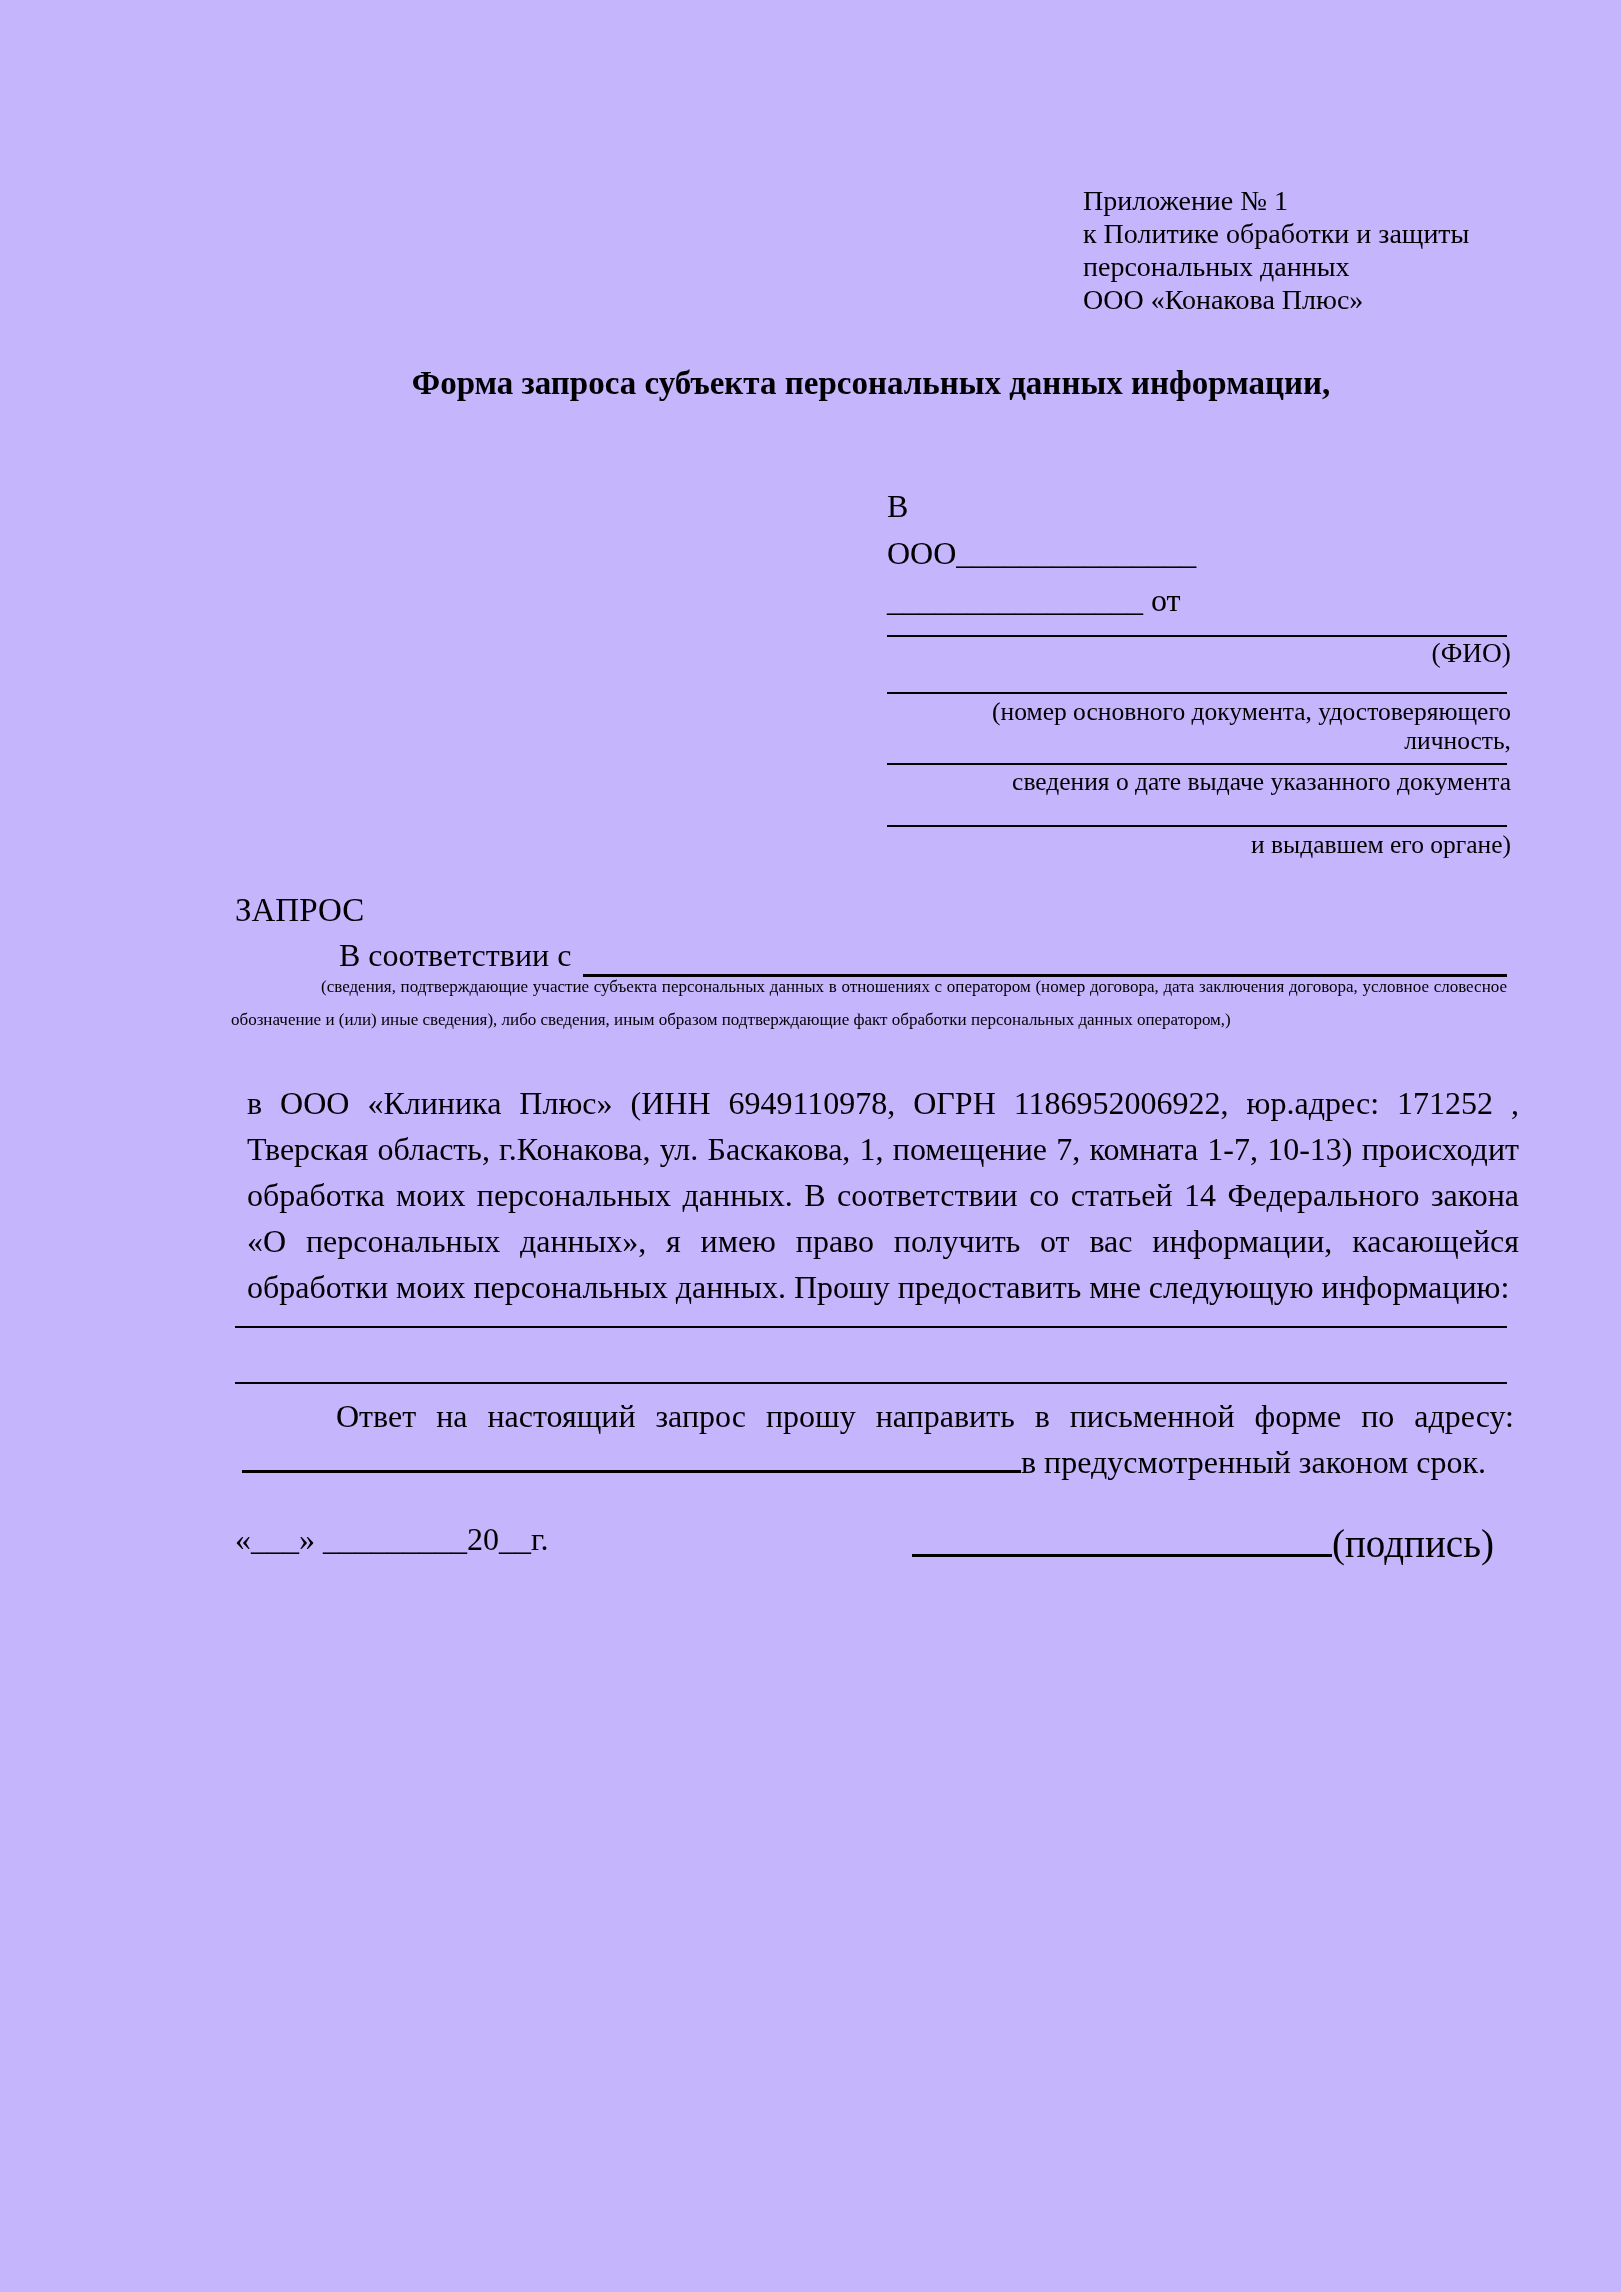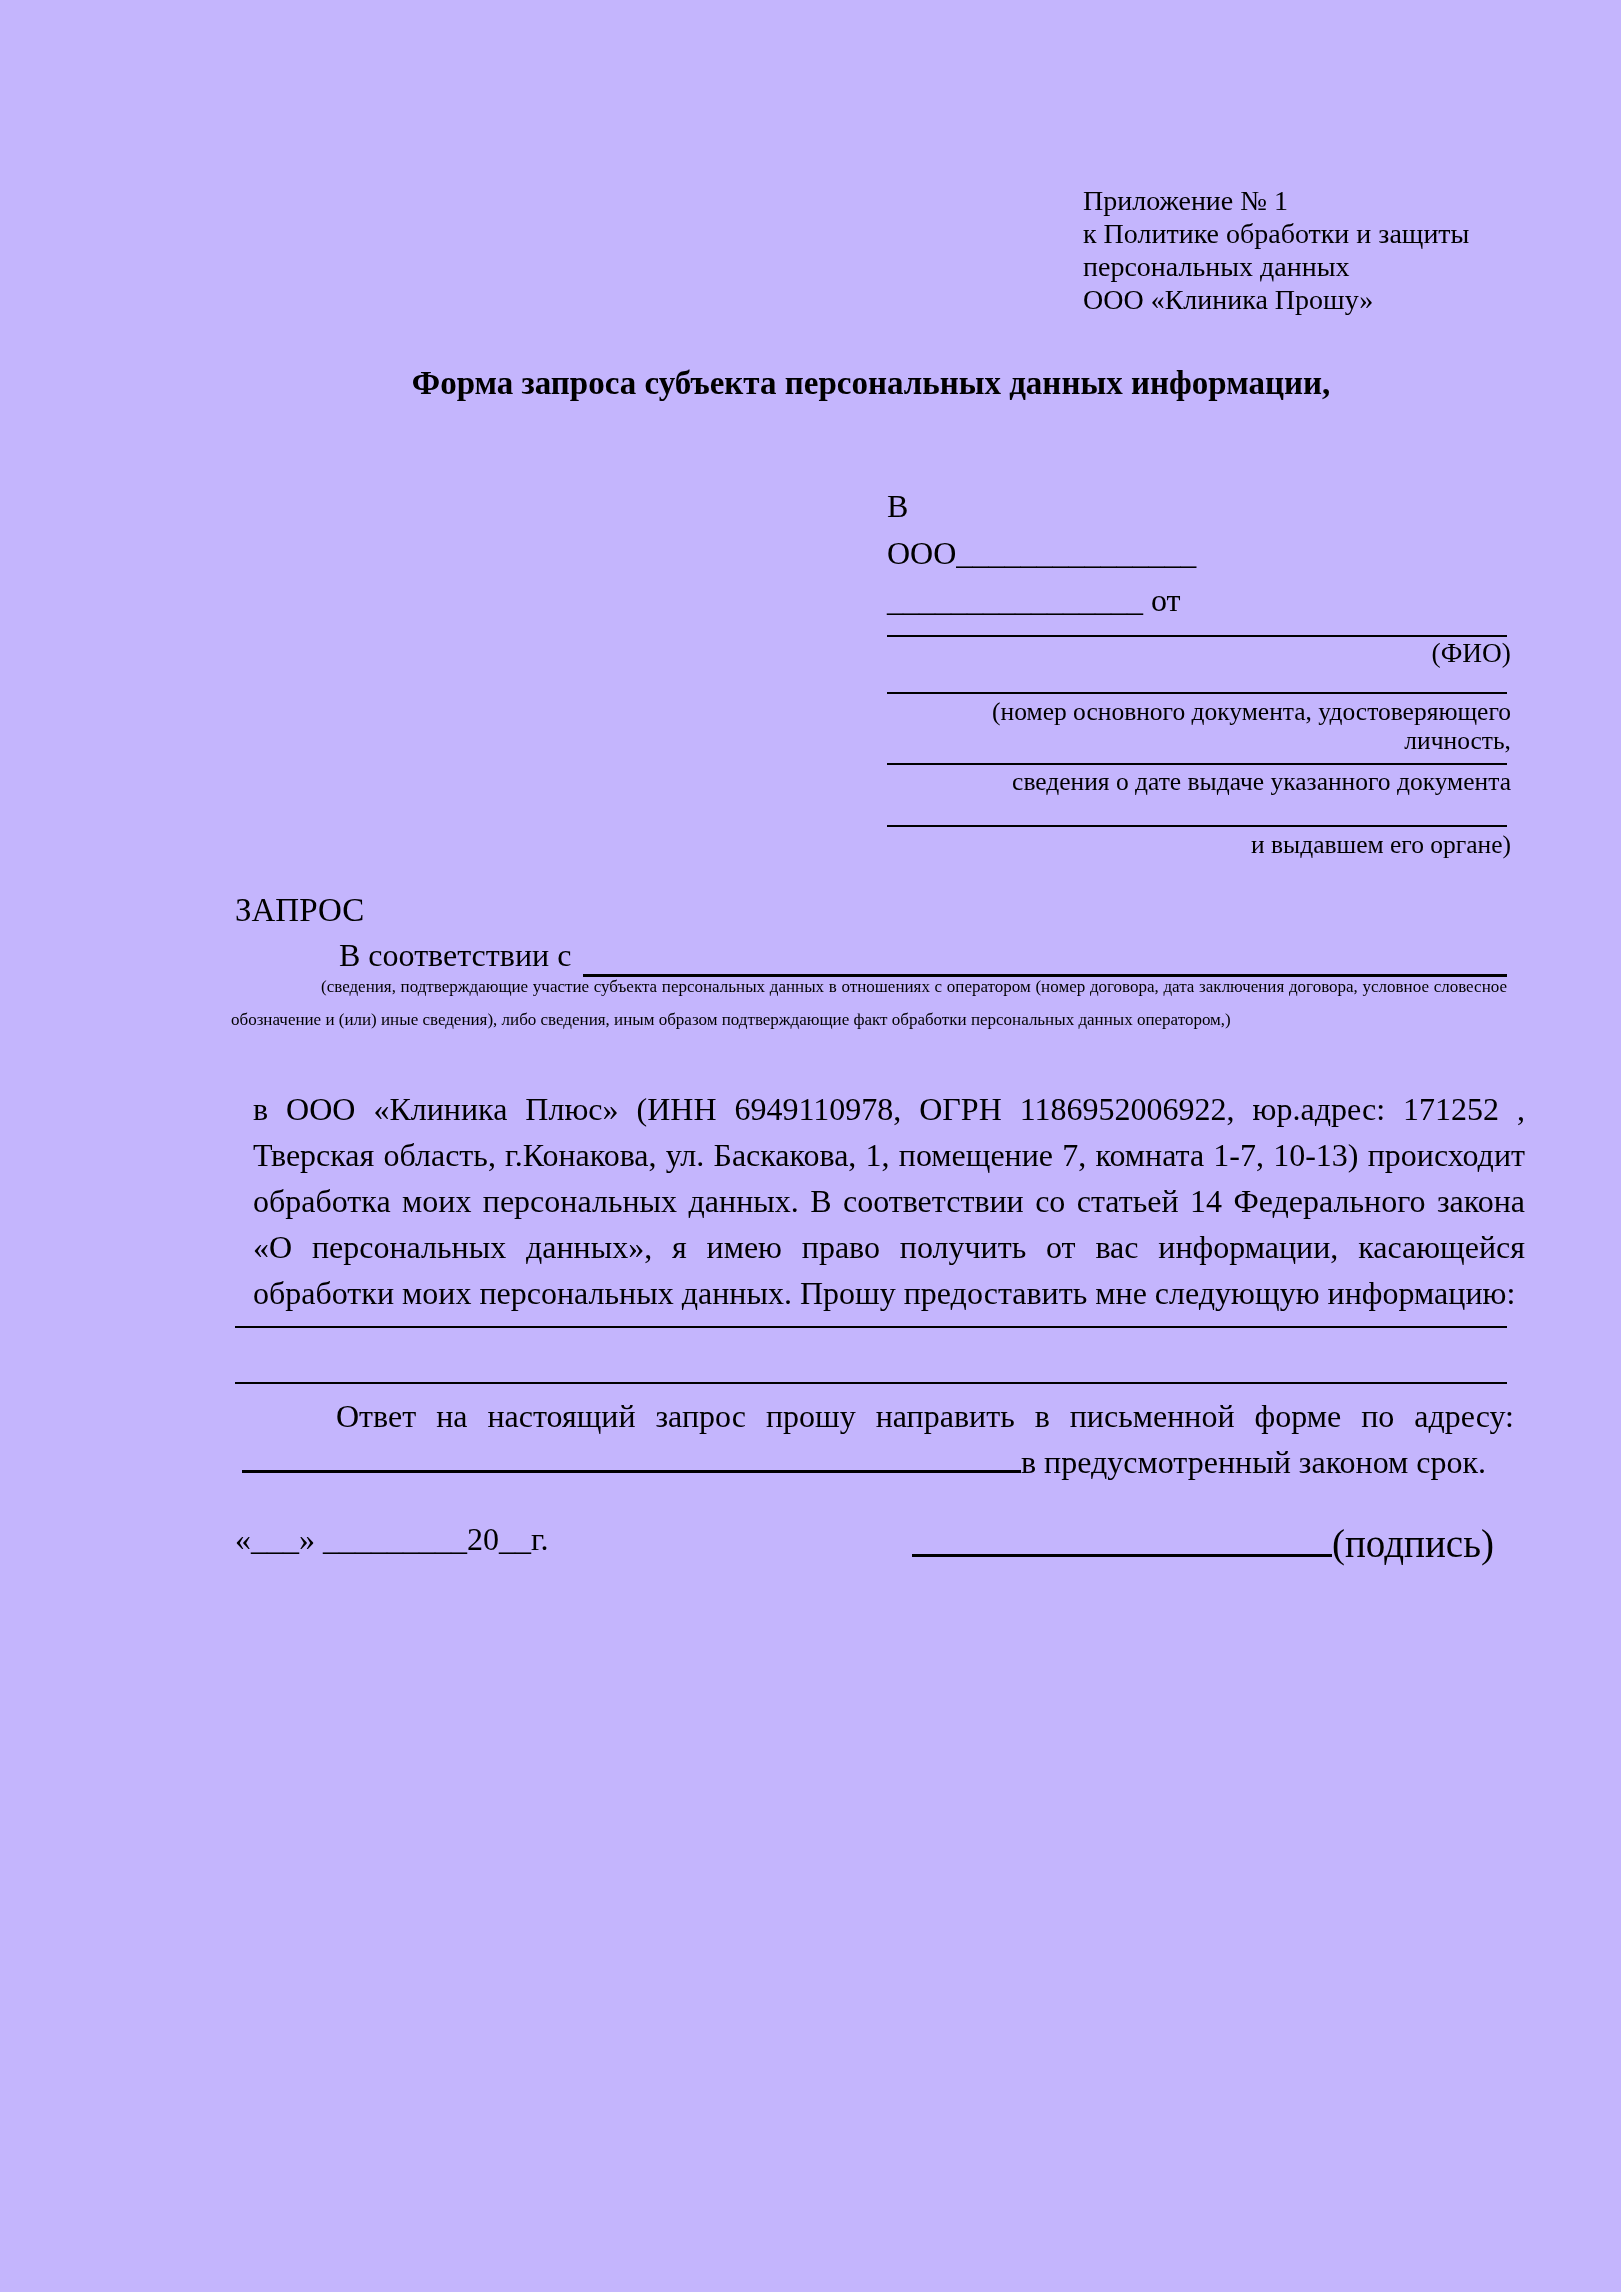--- a/index.html
+++ b/index.html
@@ -165,7 +165,7 @@
     <div>Приложение № 1</div>
     <div>к Политике обработки и защиты</div>
     <div>персональных данных</div>
-    <div>ООО «Клиника Прошу»</div>
+    <div>ООО «Конакова Плюс»</div>
   </div>
 
   <div class="doc-title">

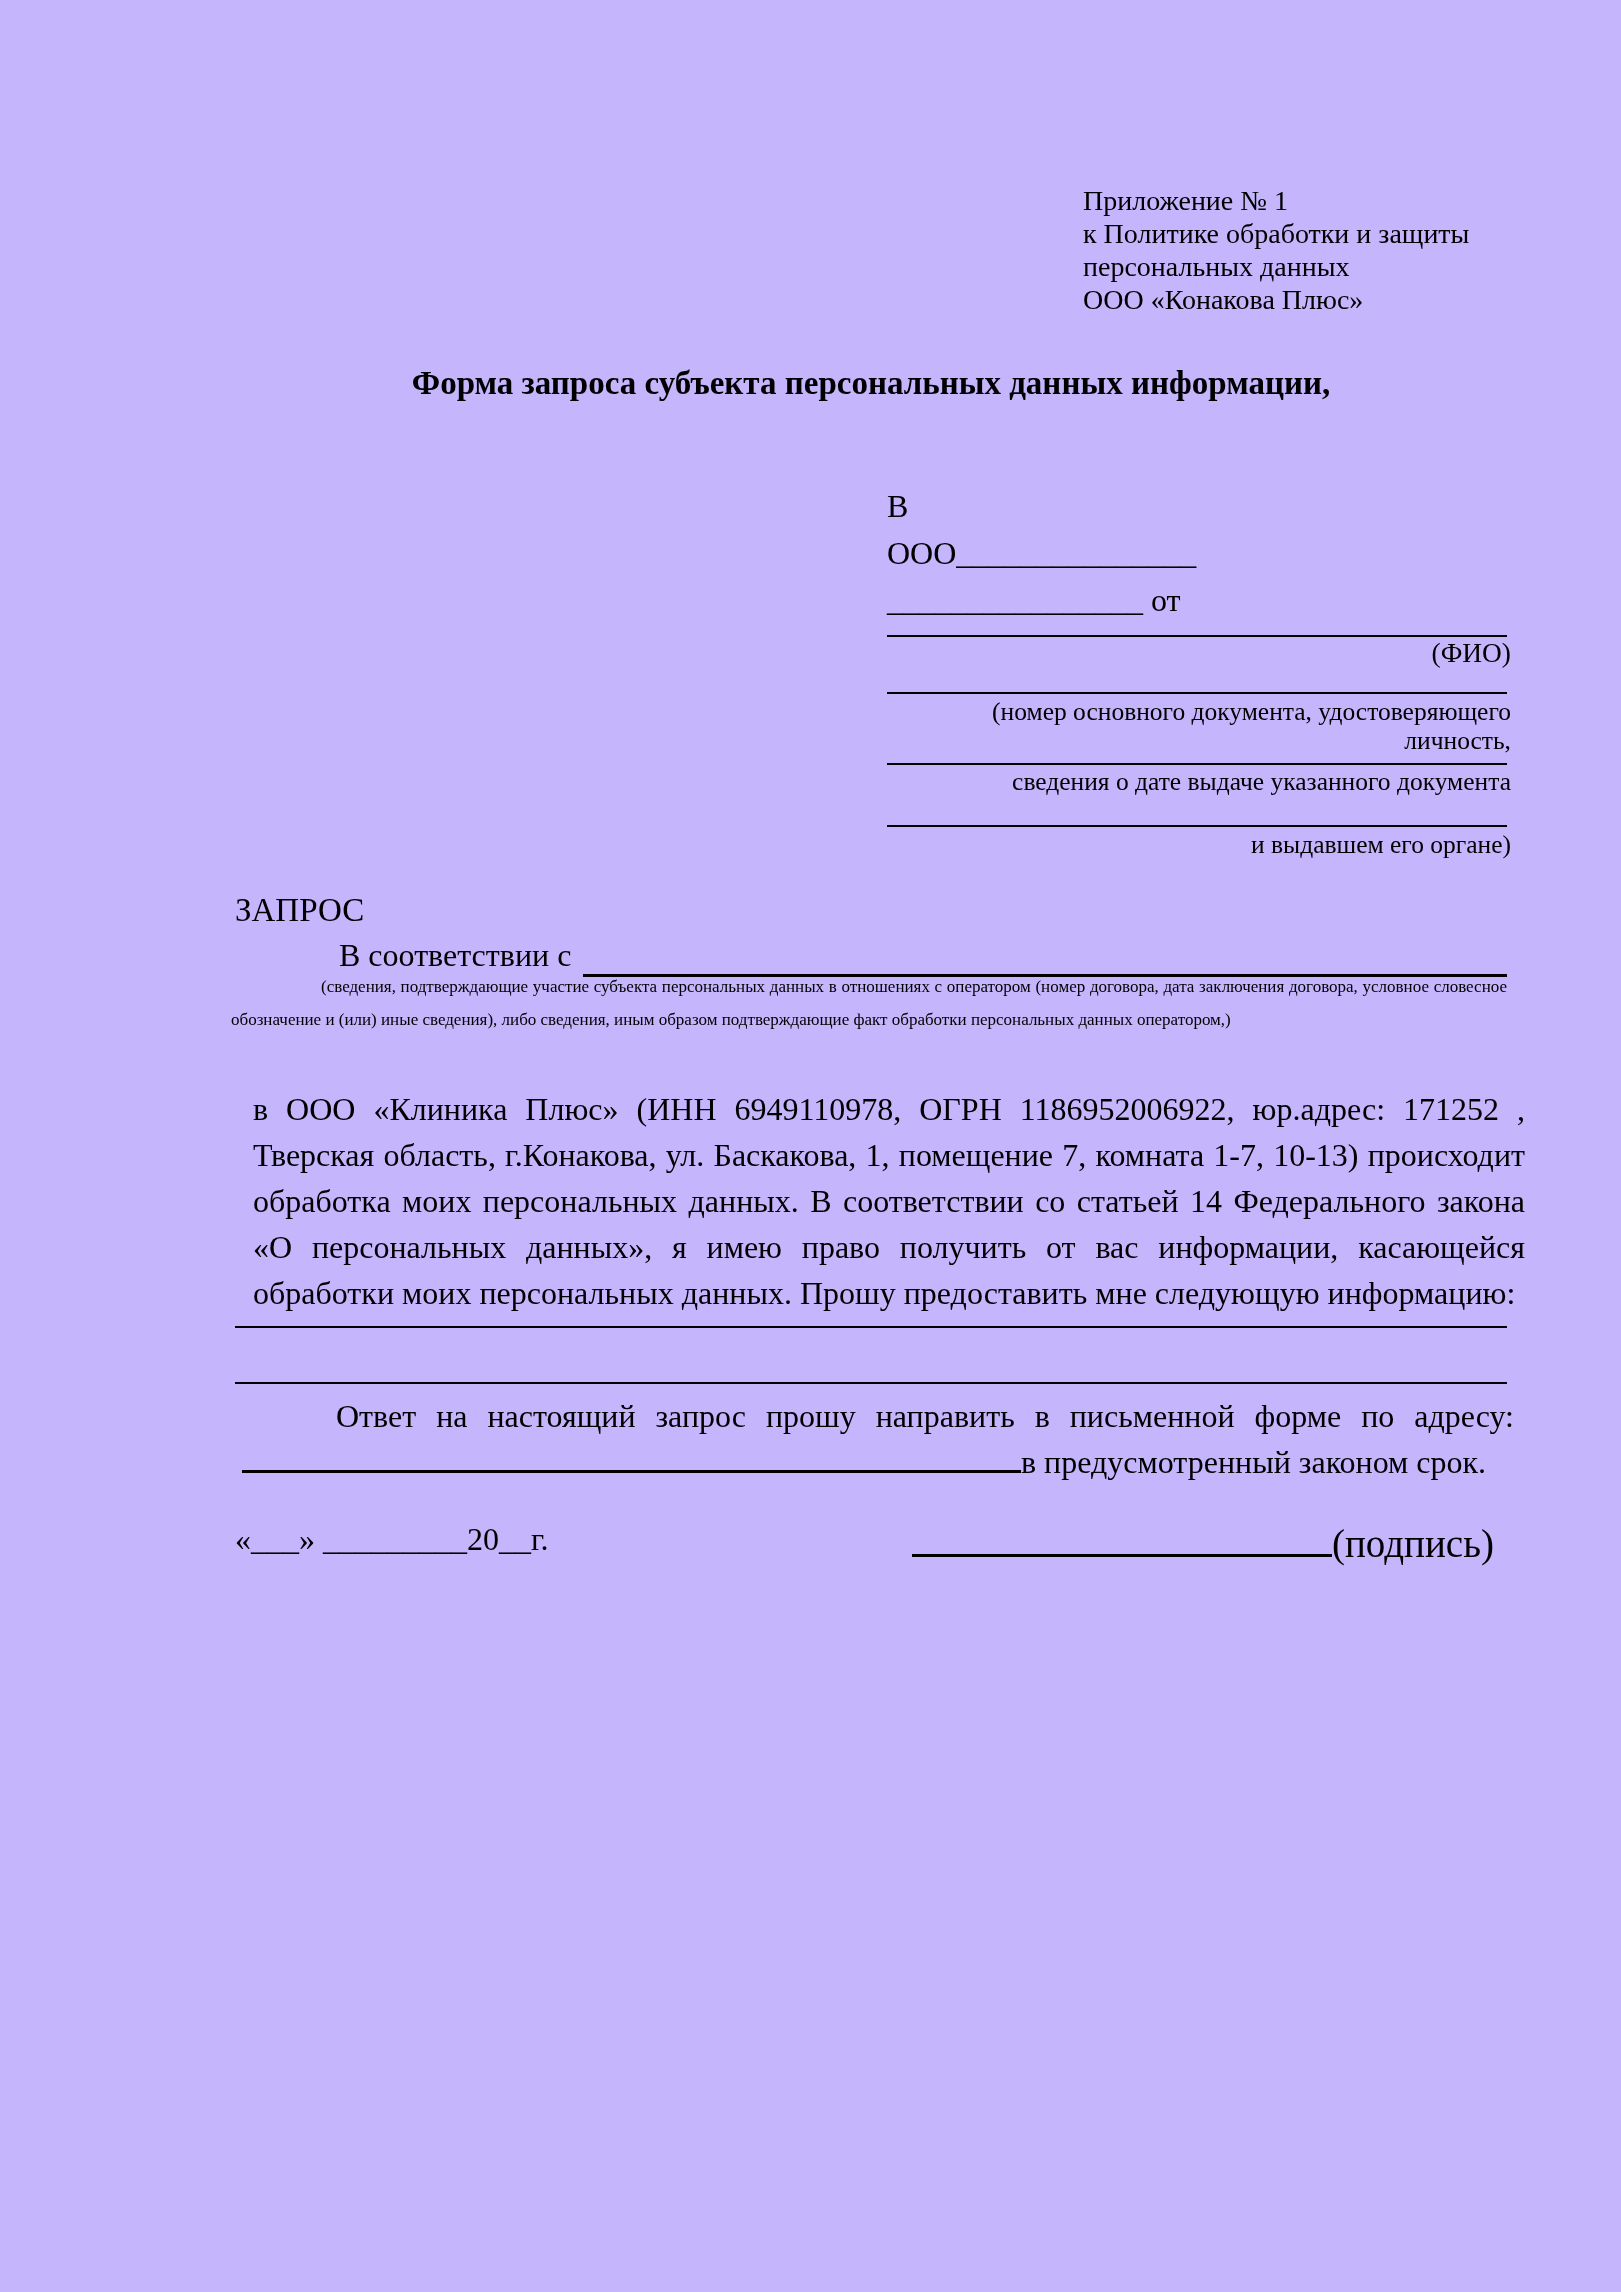--- a/index.html
+++ b/index.html
@@ -105,7 +105,7 @@
     font-size: 32px;
     line-height: 46px;
     text-align: justify;
-    margin: 18px;
+    margin: 12px;
   }
   .blank-rule-a, .blank-rule-b {
     position: absolute;

